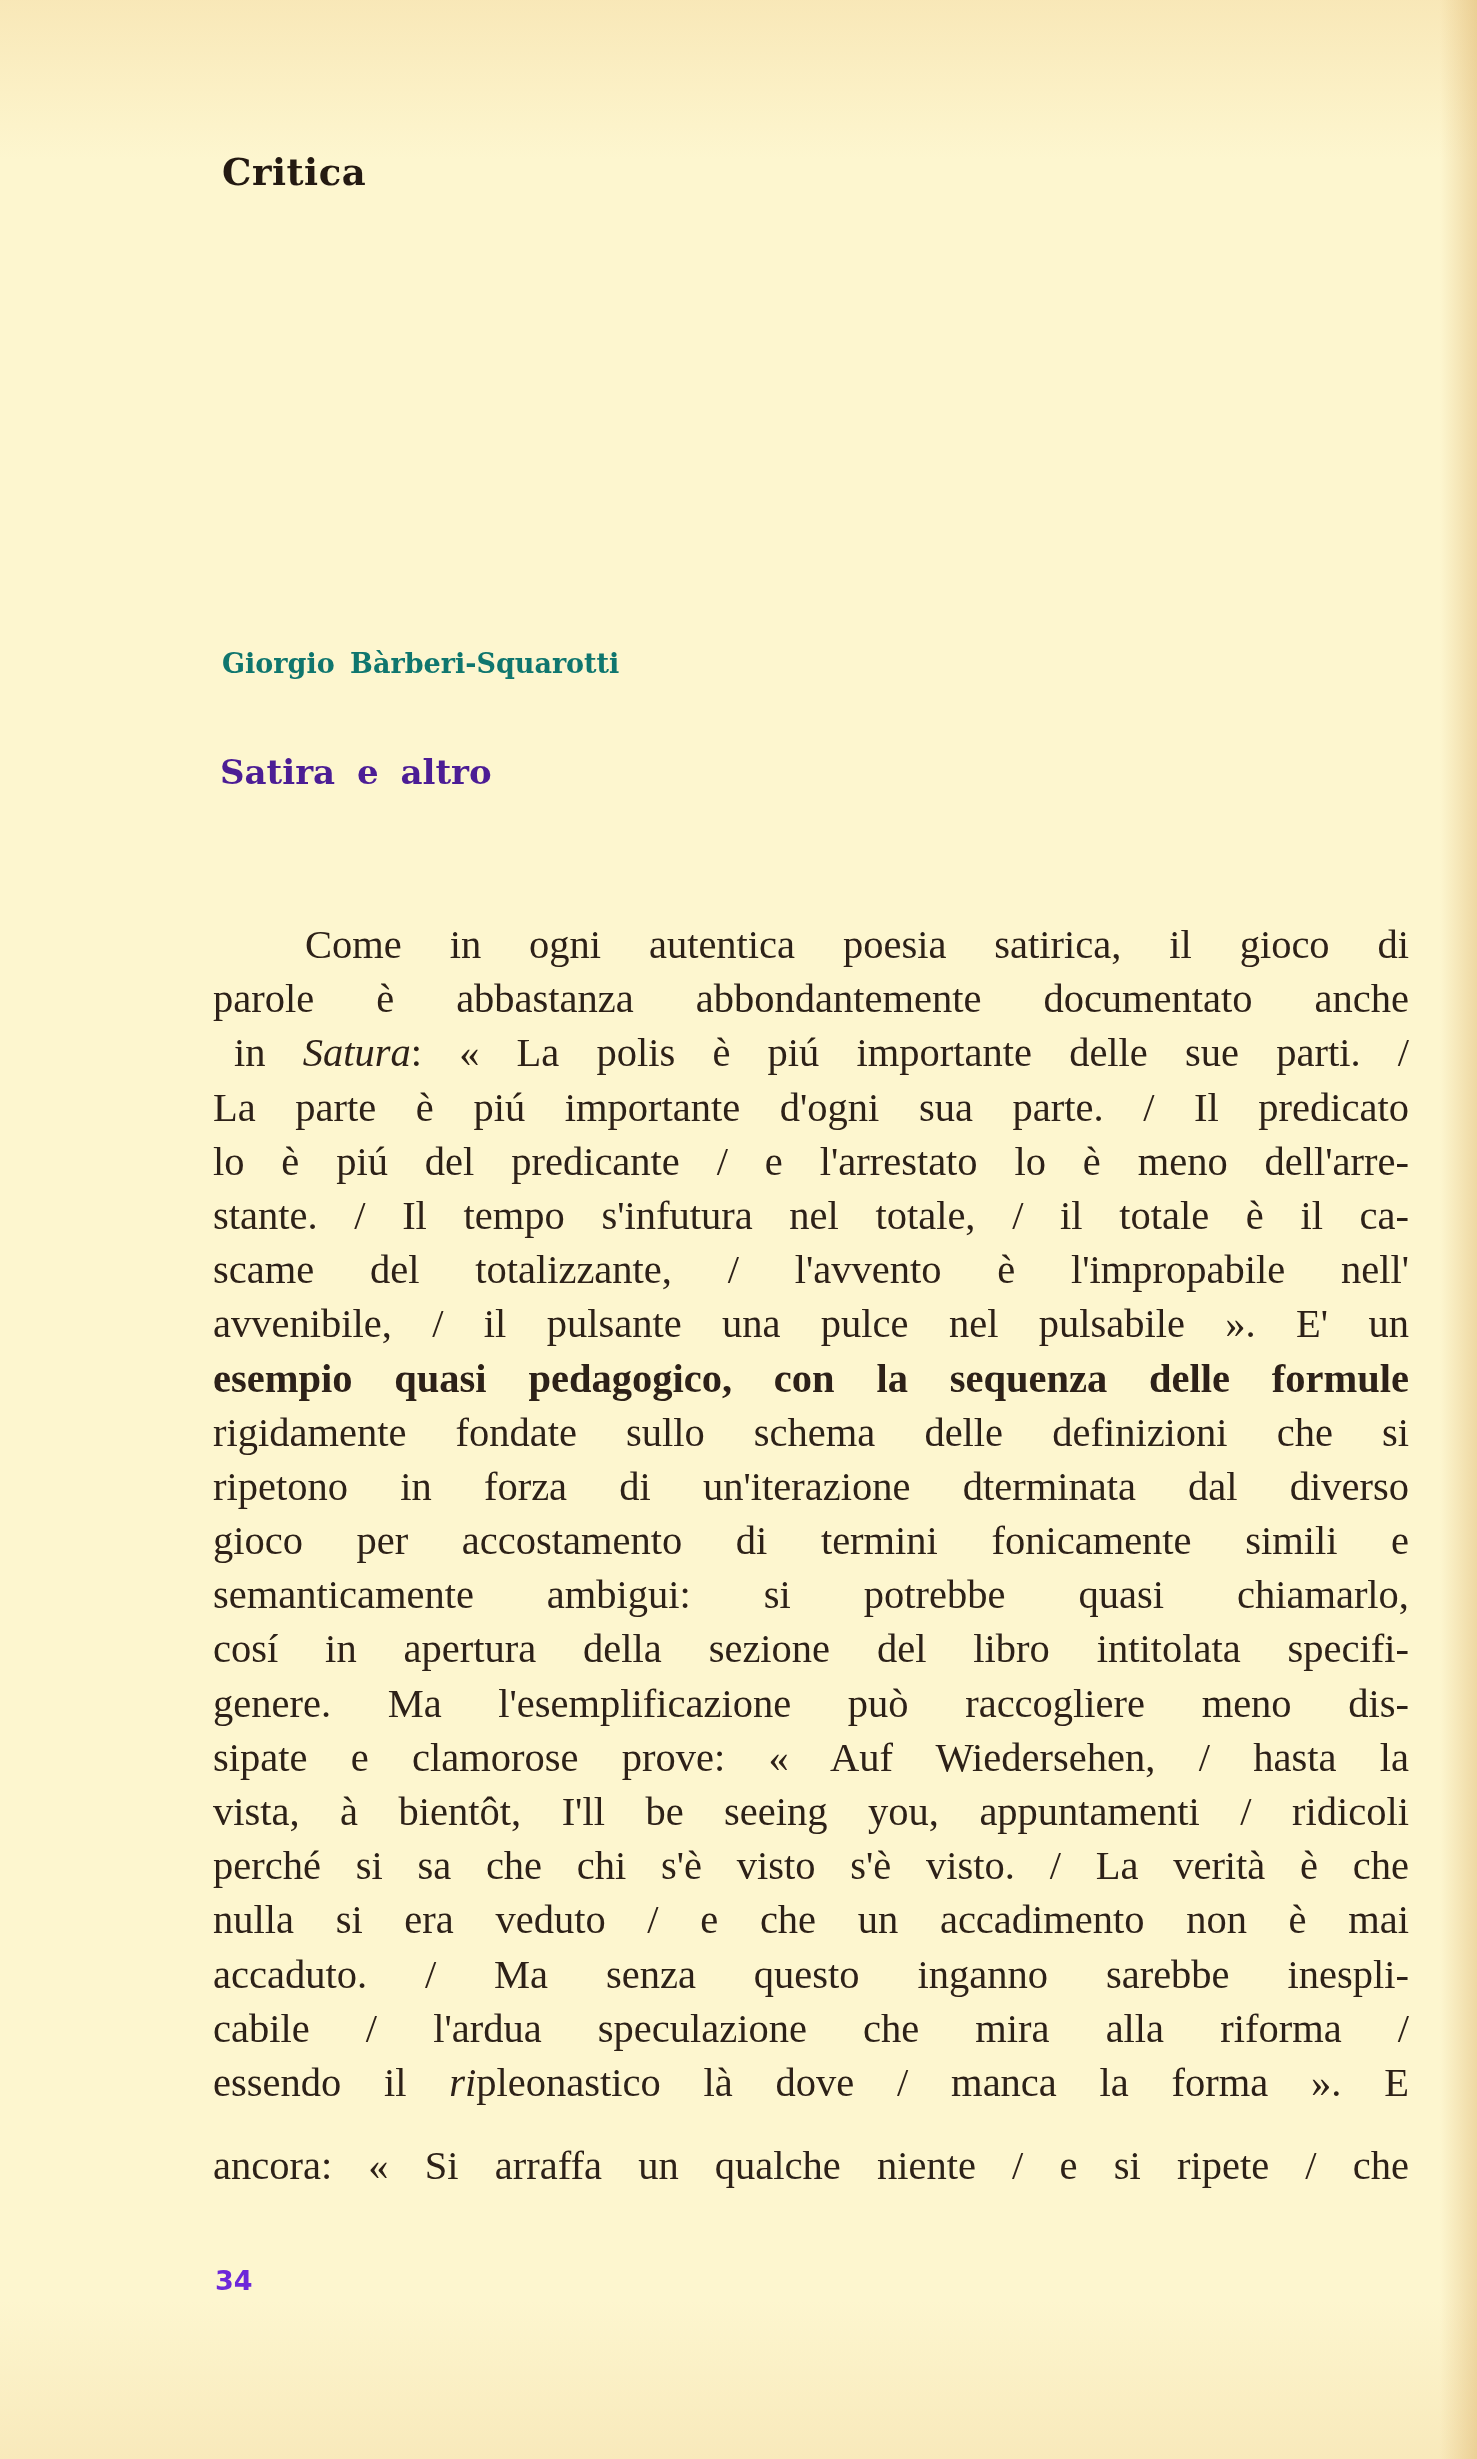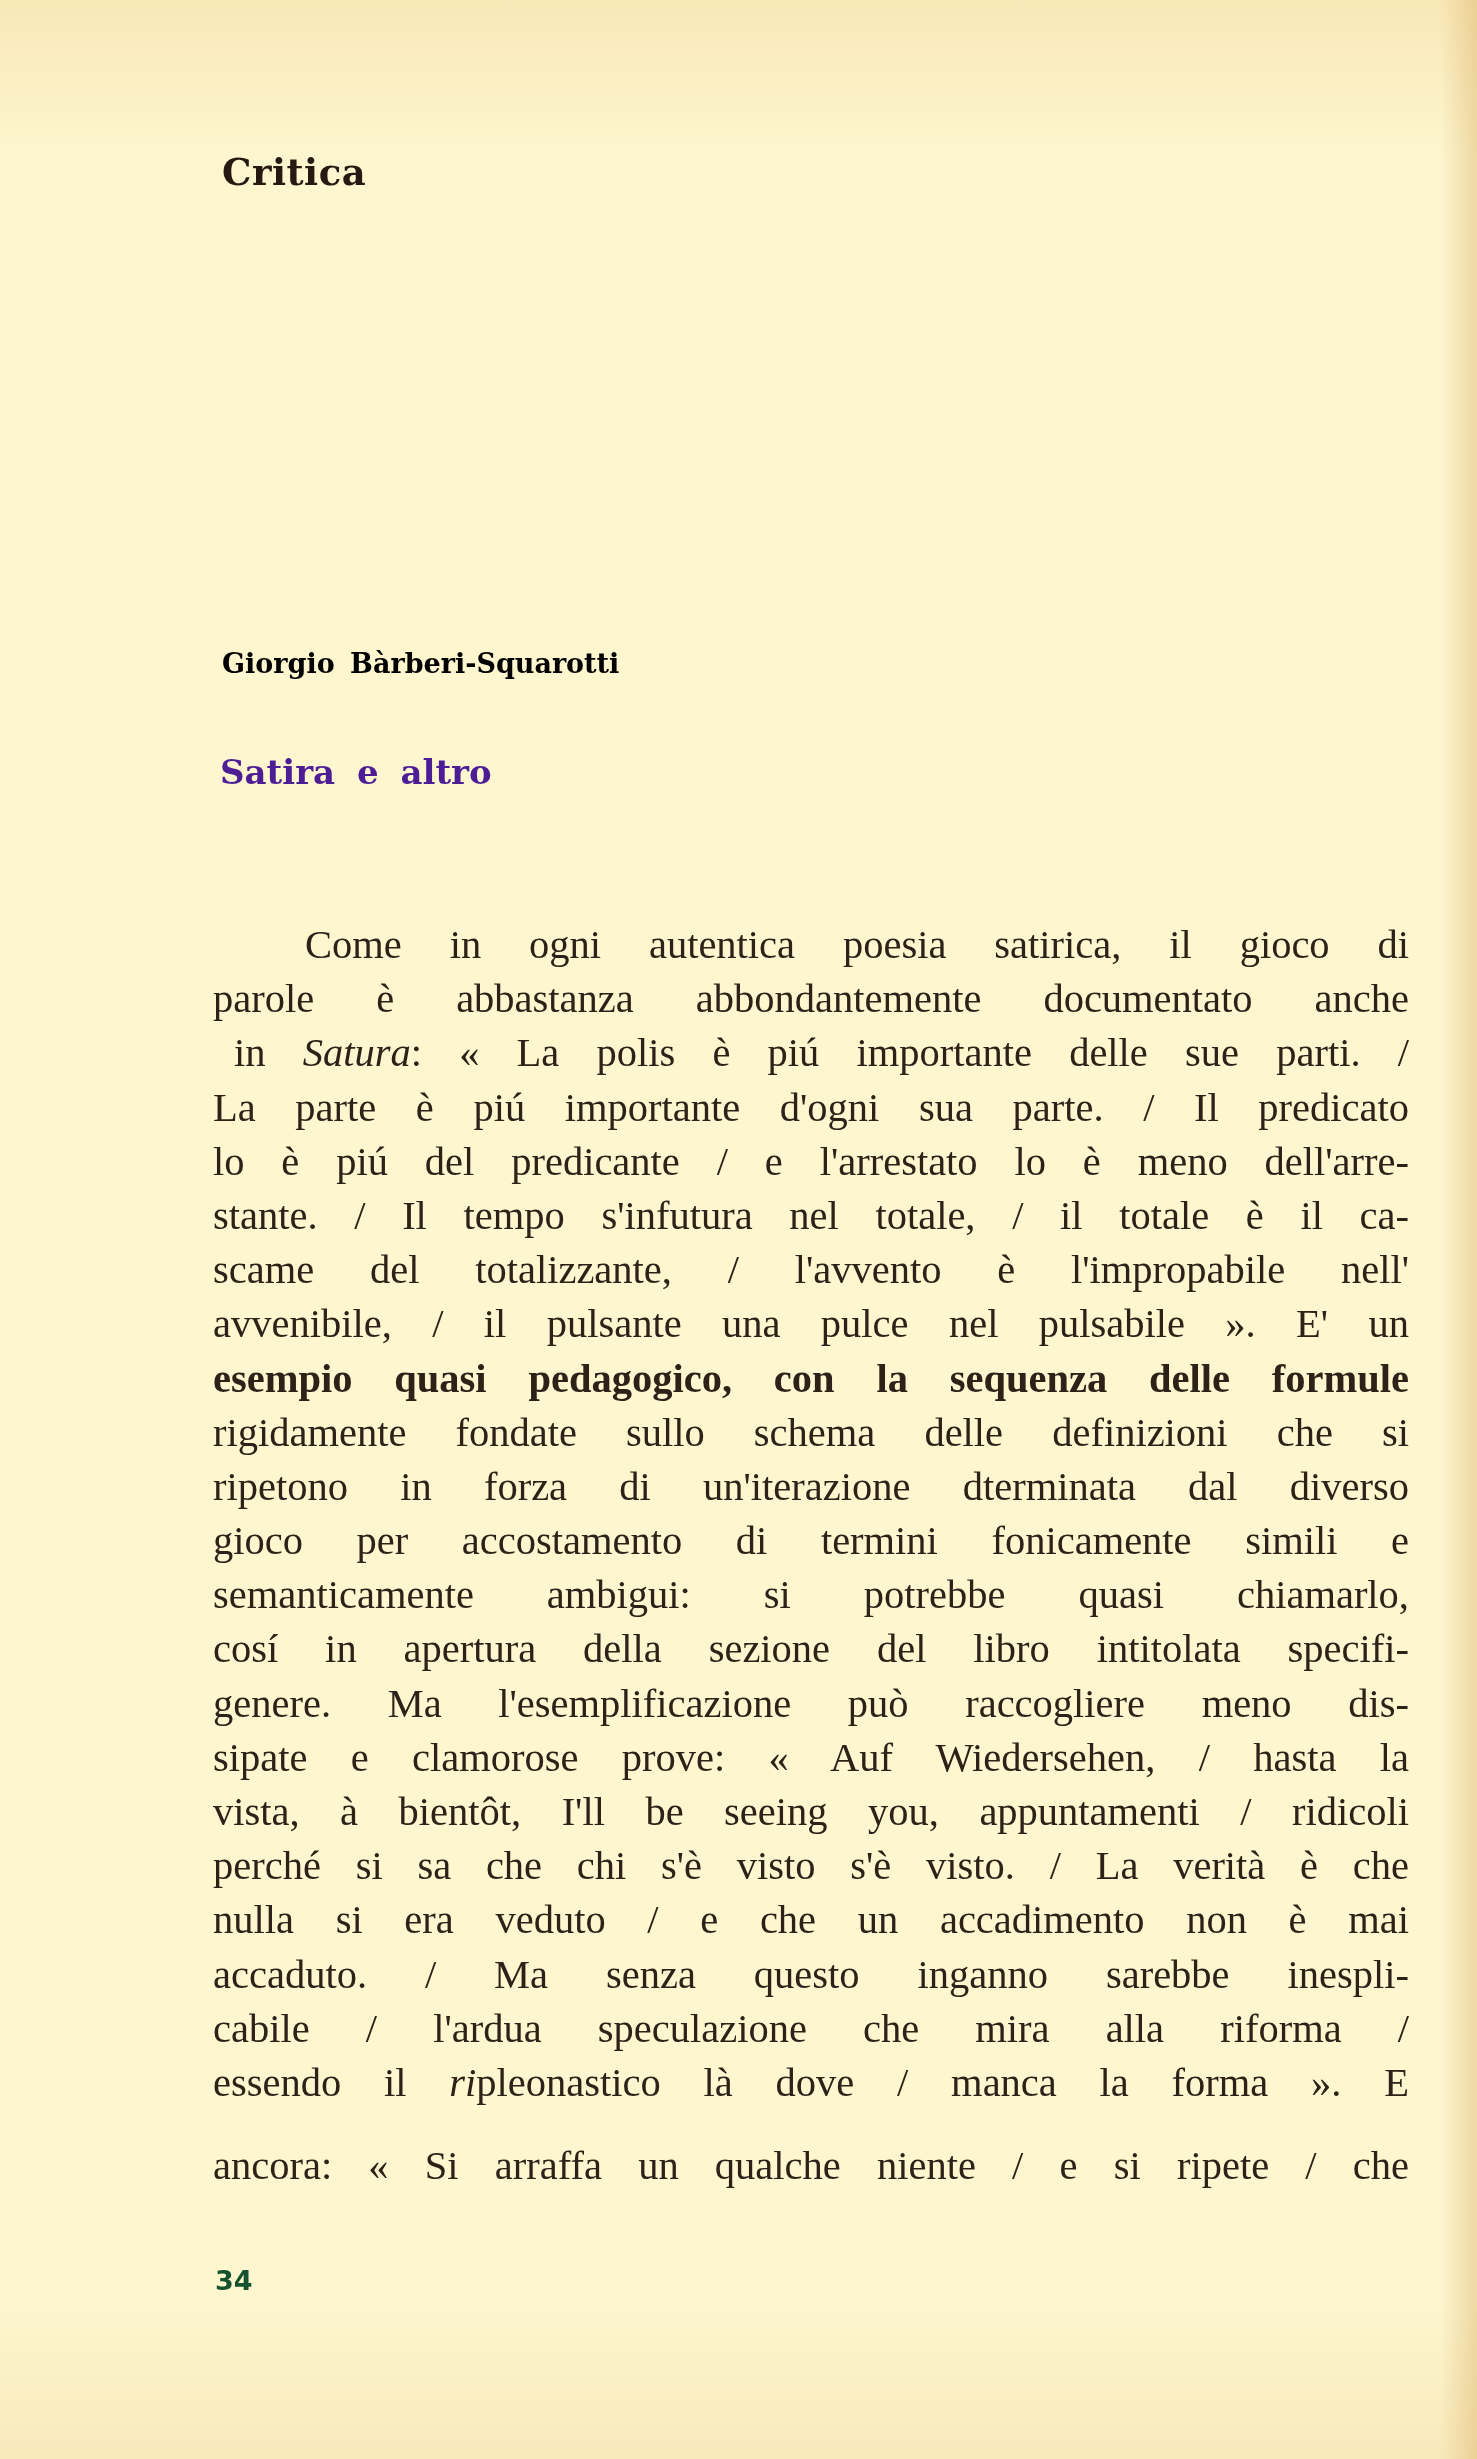--- a/index.html
+++ b/index.html
@@ -21,7 +21,7 @@
   .author {
     position: absolute; left: 222px; top: 648px;
     font-family: "DejaVu Serif", serif; font-weight: bold; font-size: 27px;
-    color: #000000; word-spacing: 6px;
+    color: #0f766e; word-spacing: 6px;
   }
   .title {
     position: absolute; left: 220px; top: 752px;

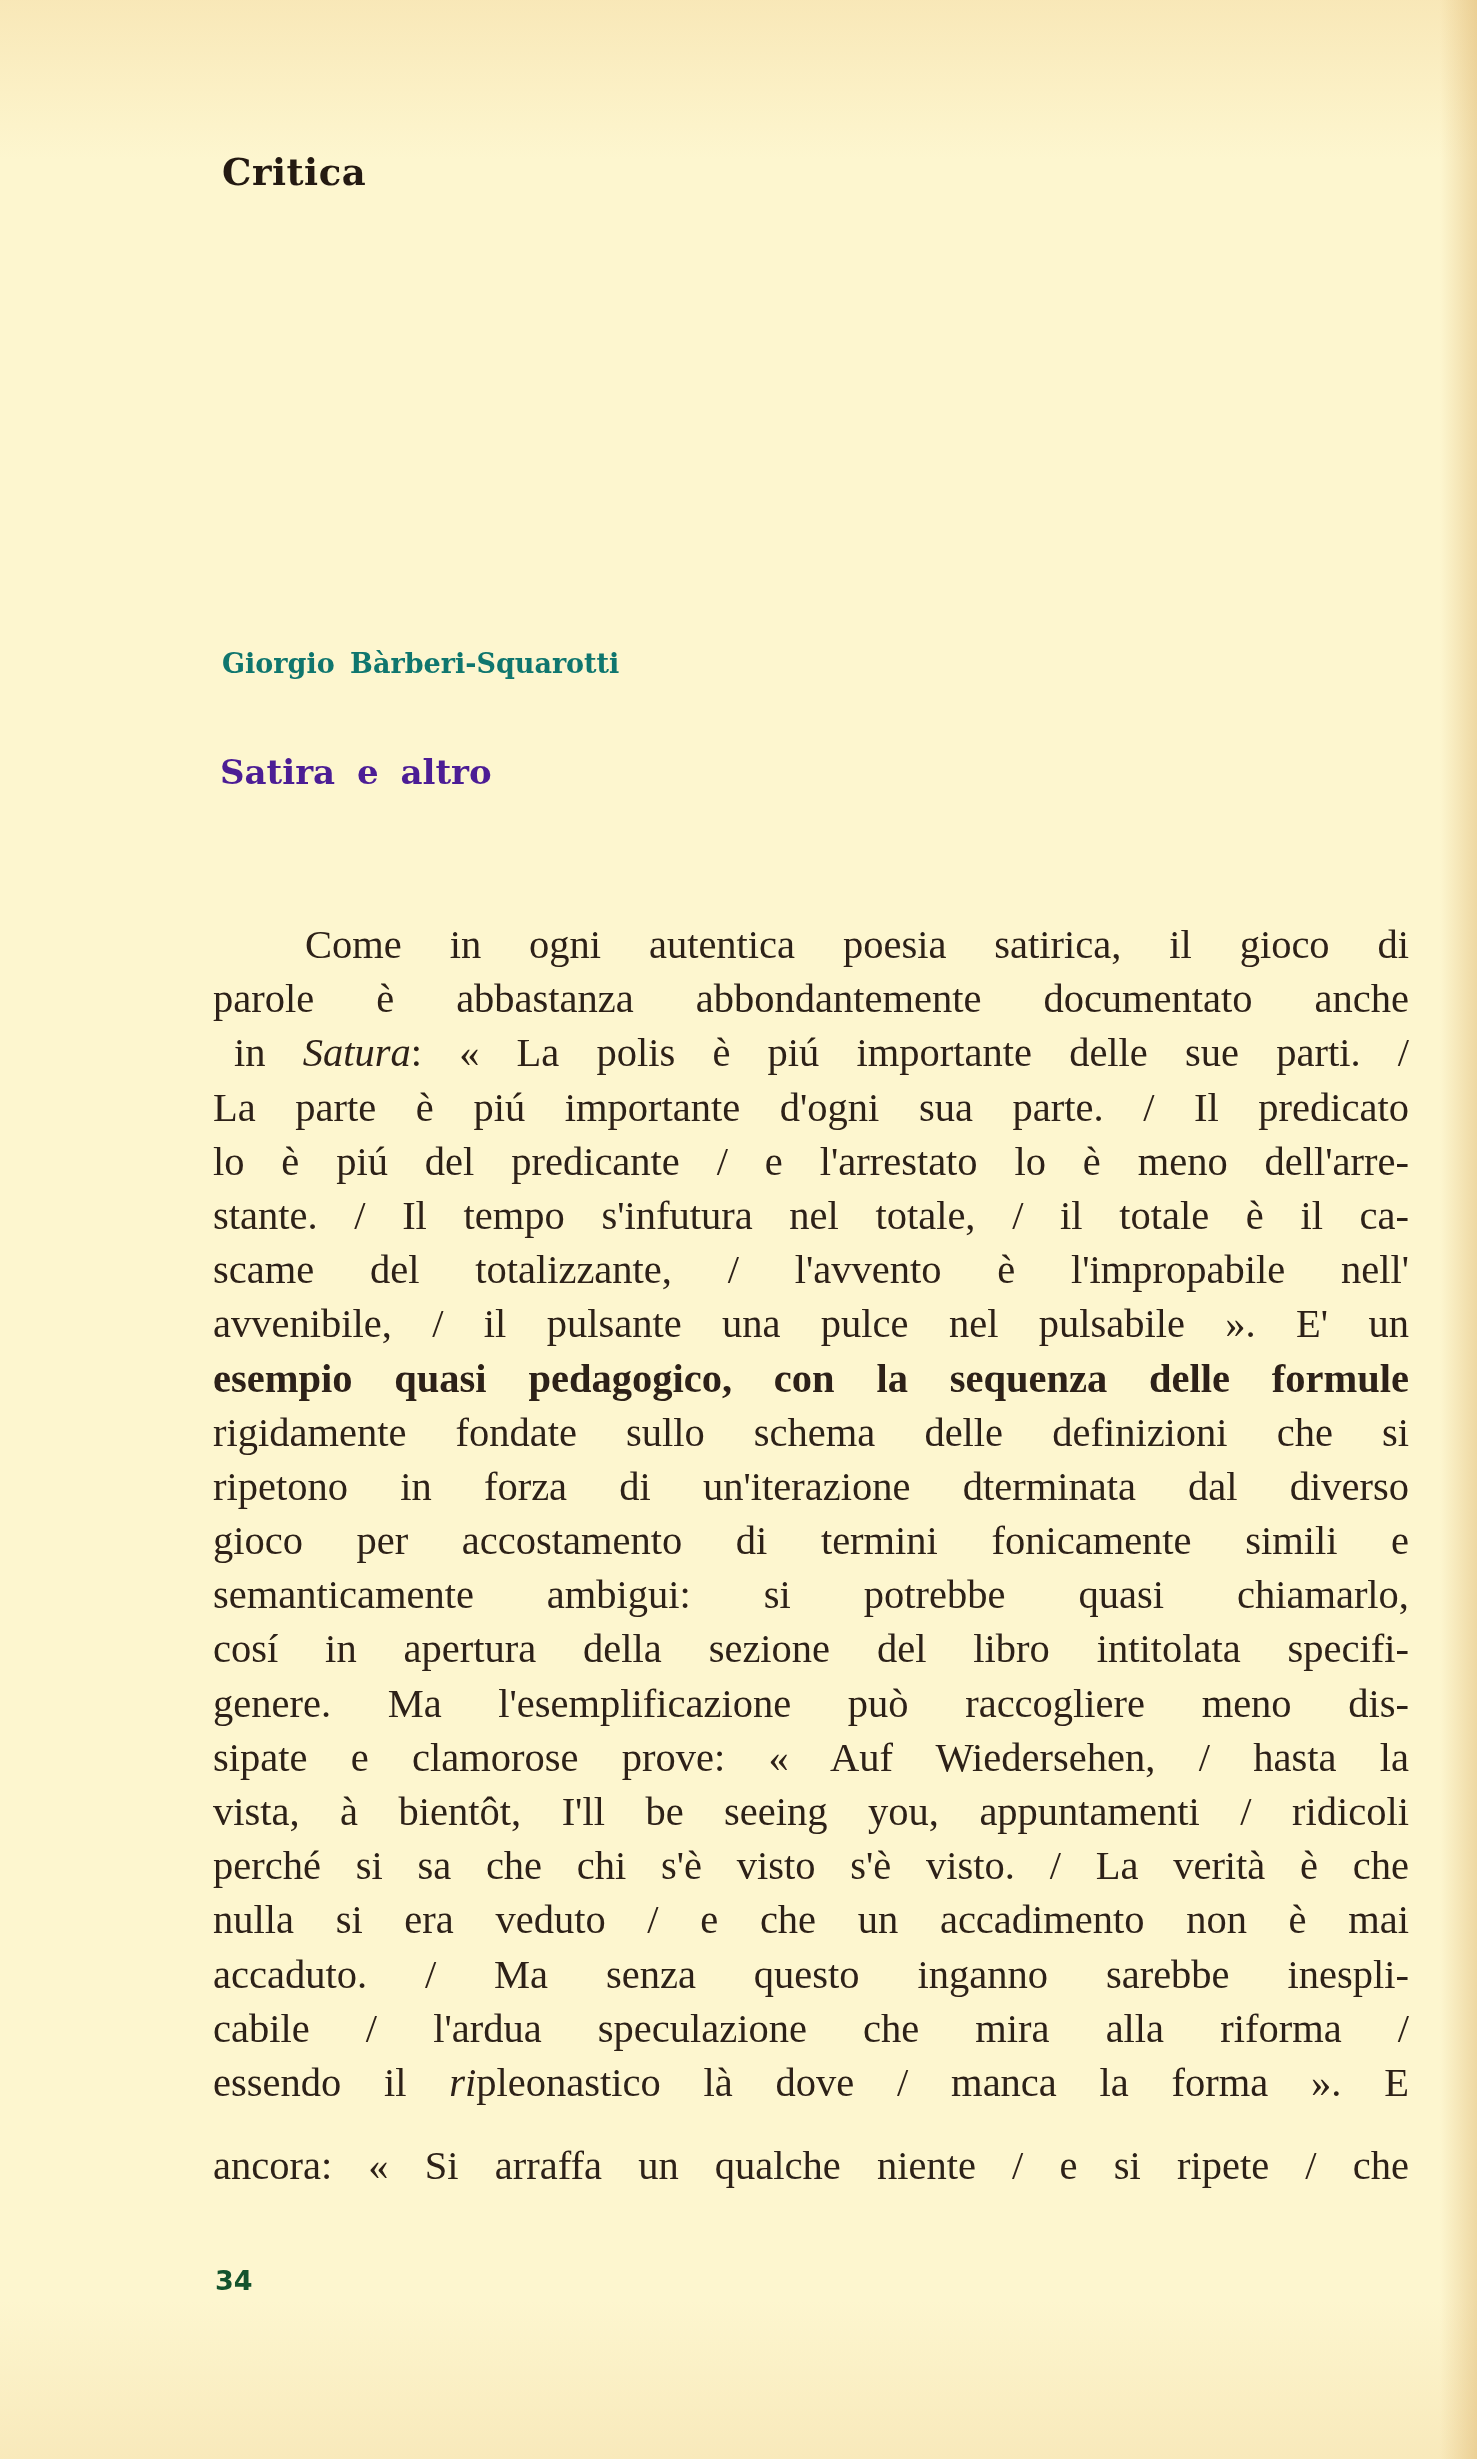--- a/index.html
+++ b/index.html
@@ -37,7 +37,7 @@
   .line em { font-style: italic; }
   .page-number {
     position: absolute; left: 215px; top: 2265px;
-    font-family: "DejaVu Sans", sans-serif; font-weight: bold; font-size: 27px; color: #14532d;
+    font-family: "DejaVu Sans", sans-serif; font-weight: bold; font-size: 27px; color: #6d28d9;
   }
 </style>
 </head>

